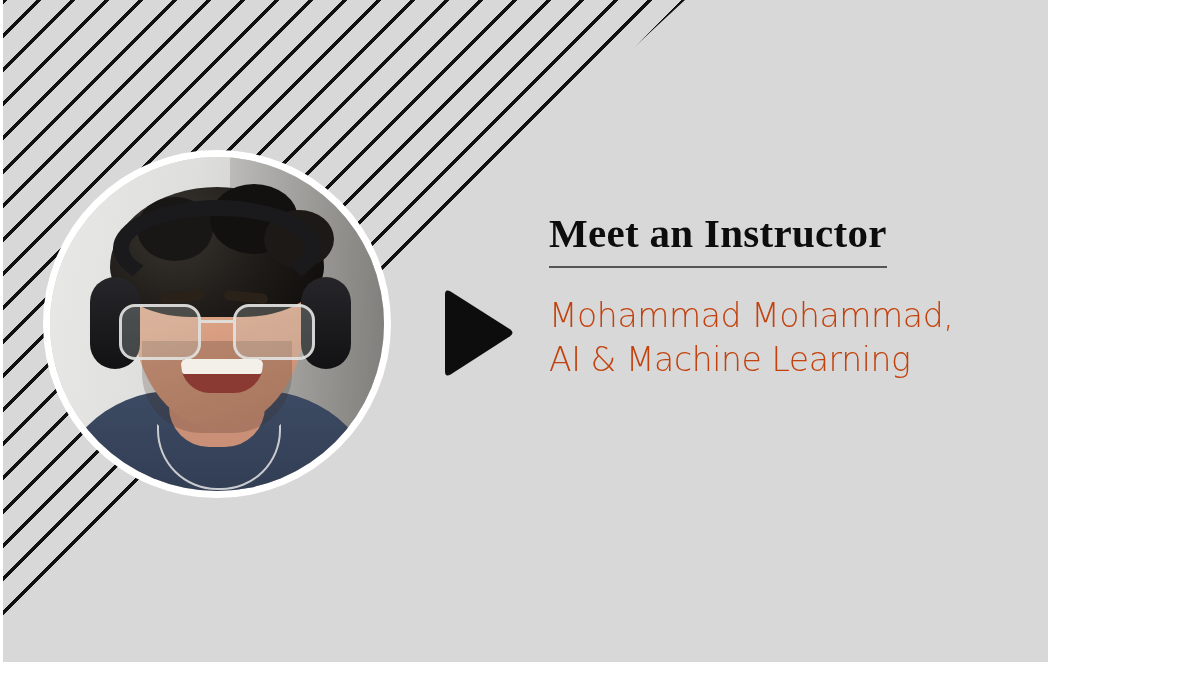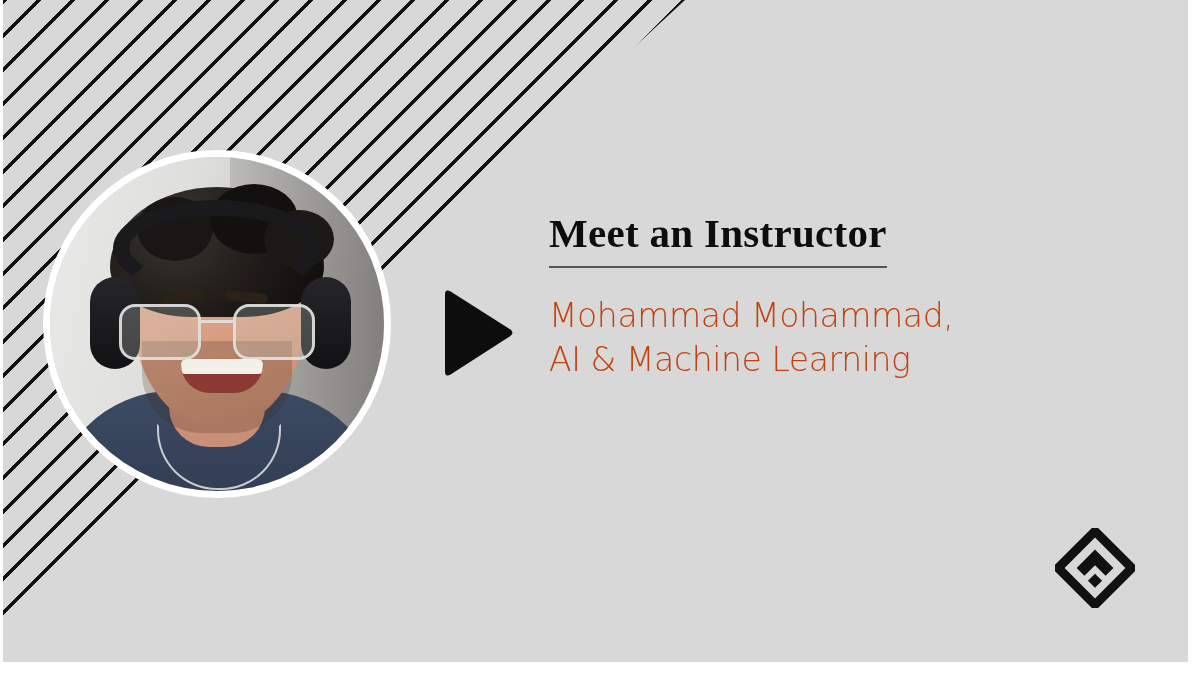--- a/index.html
+++ b/index.html
@@ -10,7 +10,7 @@
   }
   #slide {
     position: relative;
-    width: 1188px;
+    width: 1048px;
     height: 674px;
     overflow: hidden;
     background: #ffffff;

